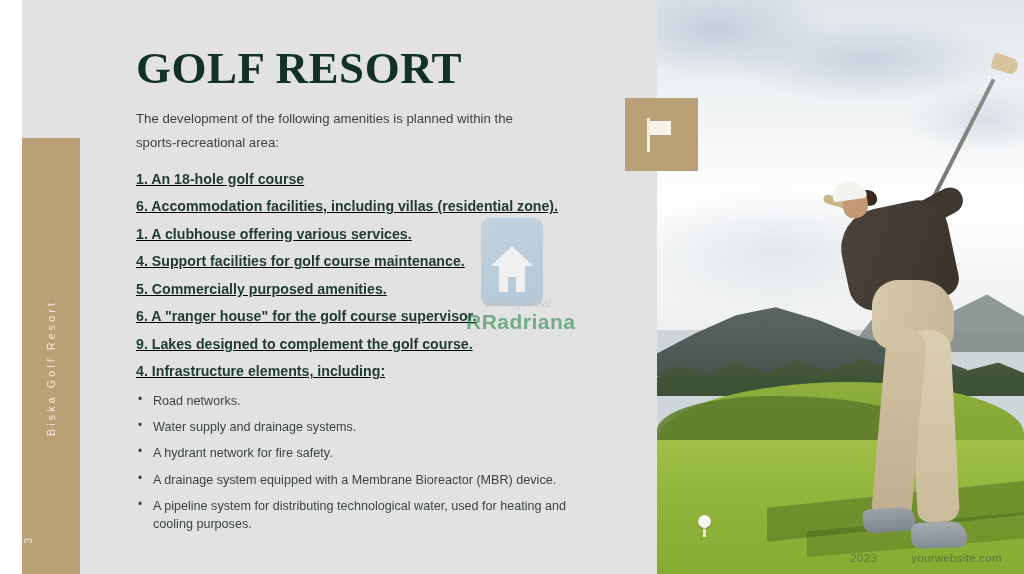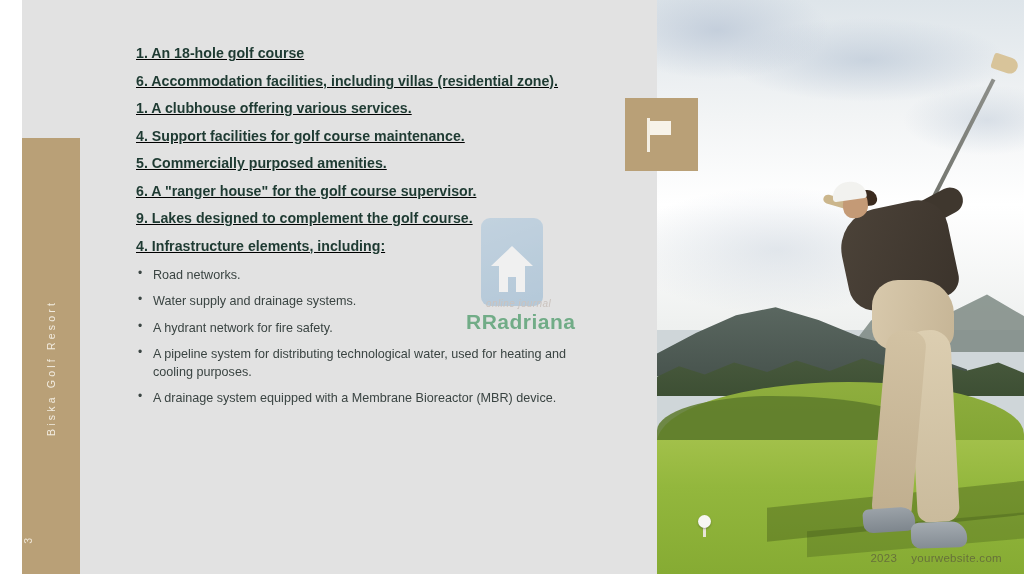--- a/index.html
+++ b/index.html
@@ -351,6 +351,7 @@
   </div>
 
   <div class="content">
+    <h1 class="title">GOLF RESORT</h1>
 
     <ul class="num-list">
       <li class="num-item">1. An 18-hole golf course</li>

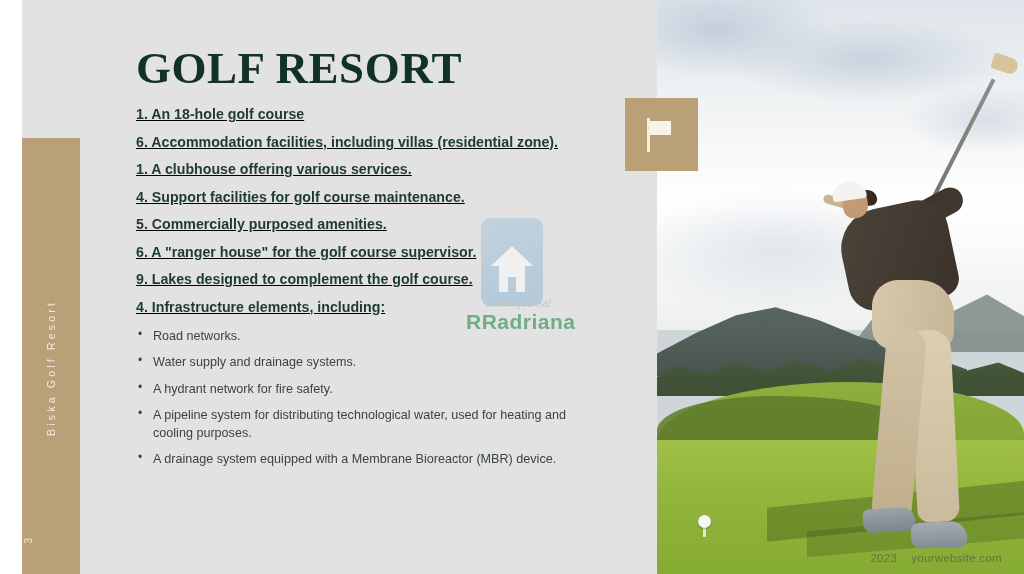--- a/index.html
+++ b/index.html
@@ -352,6 +352,10 @@
 
   <div class="content">
     <h1 class="title">GOLF RESORT</h1>
+    <p class="intro">
+      <span>The development of the following amenities is planned within</span>
+      <span>the sports-recreational area:</span>
+    </p>
 
     <ul class="num-list">
       <li class="num-item">1. An 18-hole golf course</li>

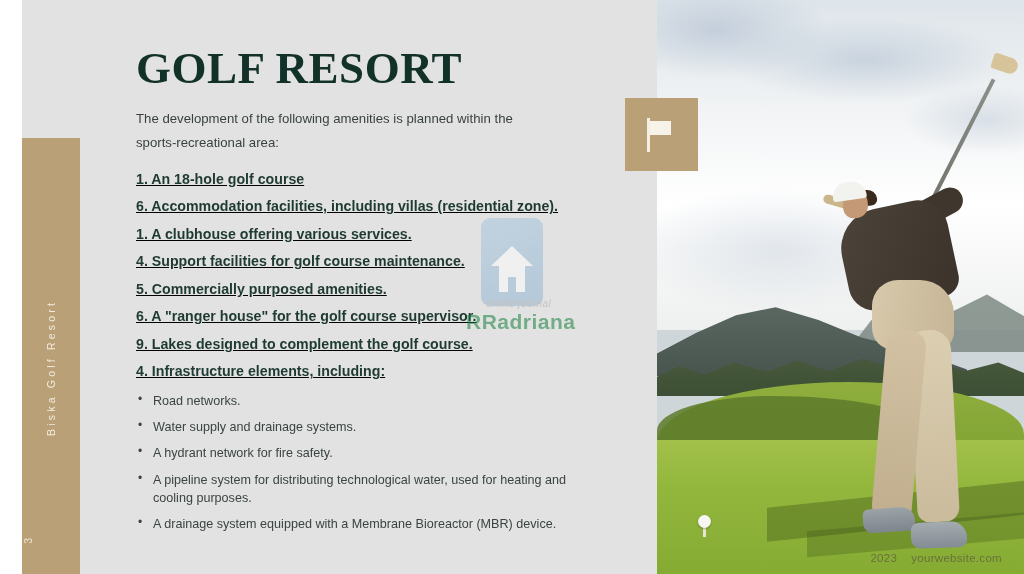--- a/index.html
+++ b/index.html
@@ -372,8 +372,8 @@
       <li class="sub-item">Road networks.</li>
       <li class="sub-item">Water supply and drainage systems.</li>
       <li class="sub-item">A hydrant network for fire safety.</li>
+      <li class="sub-item">A drainage system equipped with a Membrane Bioreactor (MBR) device.</li>
       <li class="sub-item">A pipeline system for distributing technological water, used for heating and cooling purposes.</li>
-      <li class="sub-item">A drainage system equipped with a Membrane Bioreactor (MBR) device.</li>
     </ul>
   </div>
 

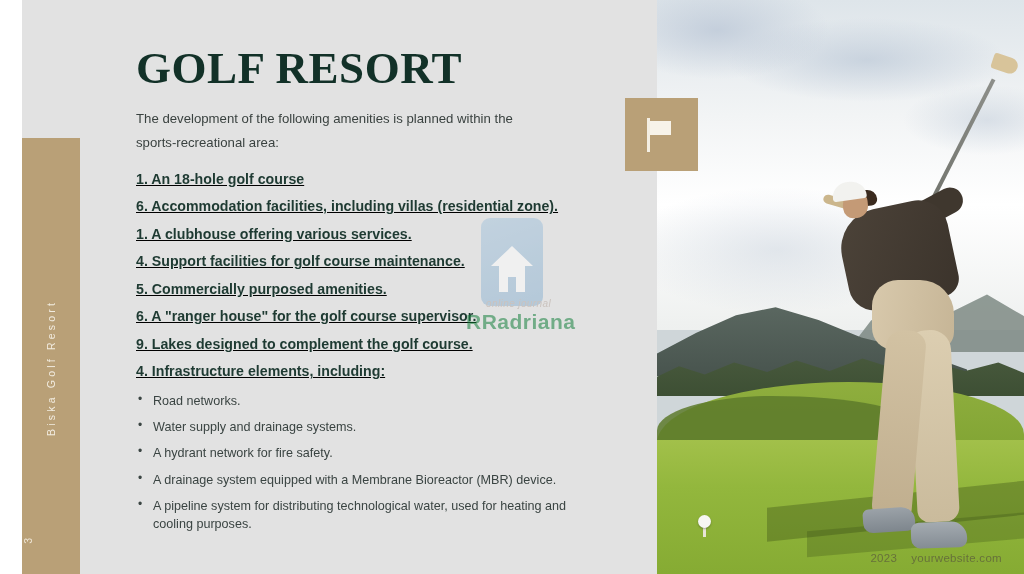--- a/index.html
+++ b/index.html
@@ -299,7 +299,7 @@
     z-index: 4;
     white-space: nowrap;
   }
-  .photo-footer .yr { margin-right: 14px; }
+  .photo-footer .yr { margin-right: 34px; }
 
   
   .watermark {

